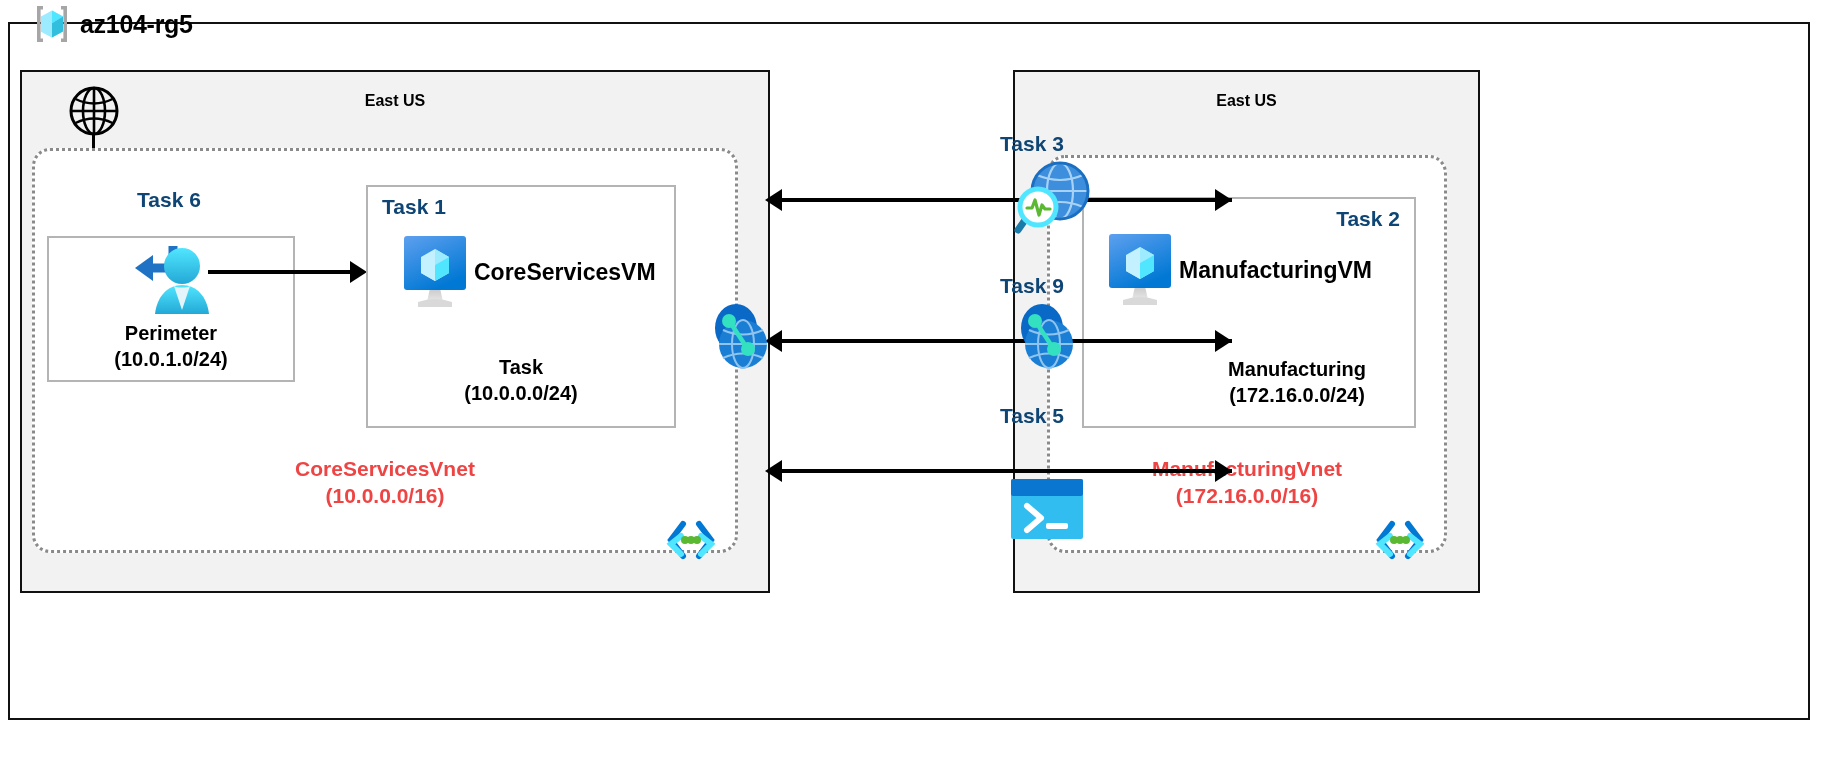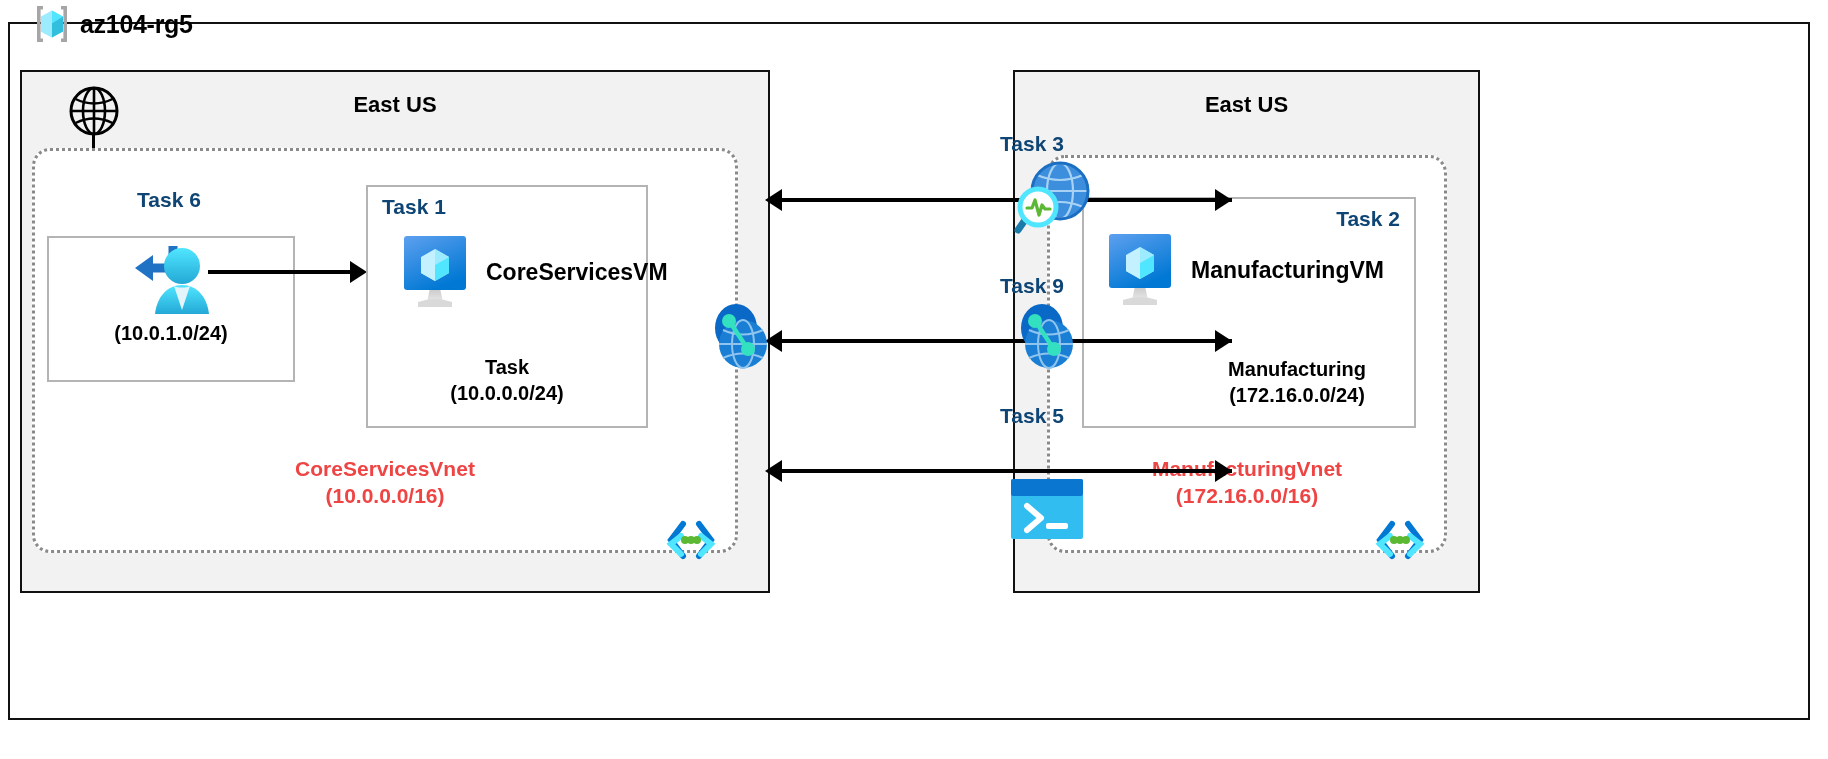--- a/index.html
+++ b/index.html
@@ -73,7 +73,7 @@
     left: 0;
     width: 100%;
     text-align: center;
-    font-size: 22px;
+    font-size: 16px;
     font-weight: bold;
     color: #000000;
   }

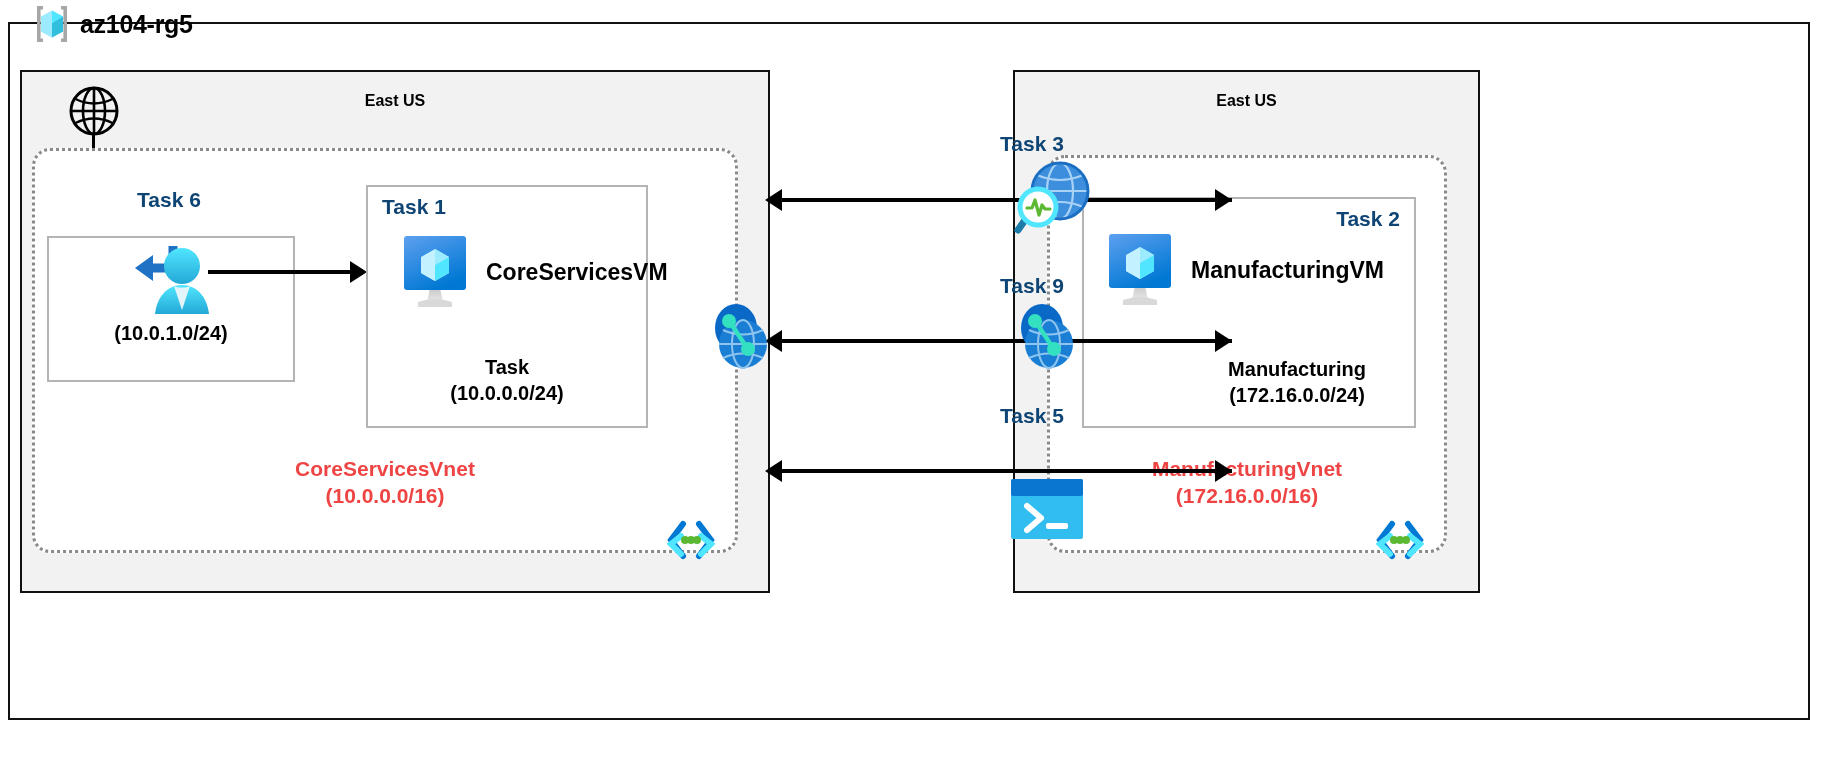--- a/index.html
+++ b/index.html
@@ -109,7 +109,7 @@
     box-sizing: border-box;
   }
   .sub-perimeter { left: 47px;  top: 236px; width: 248px; height: 146px; }
-  .sub-core      { left: 366px; top: 185px; width: 282px; height: 243px; }
+  .sub-core      { left: 366px; top: 185px; width: 310px; height: 243px; }
   .sub-manu      { left: 1082px; top: 197px; width: 334px; height: 231px; }
 
   .subnet-caption {

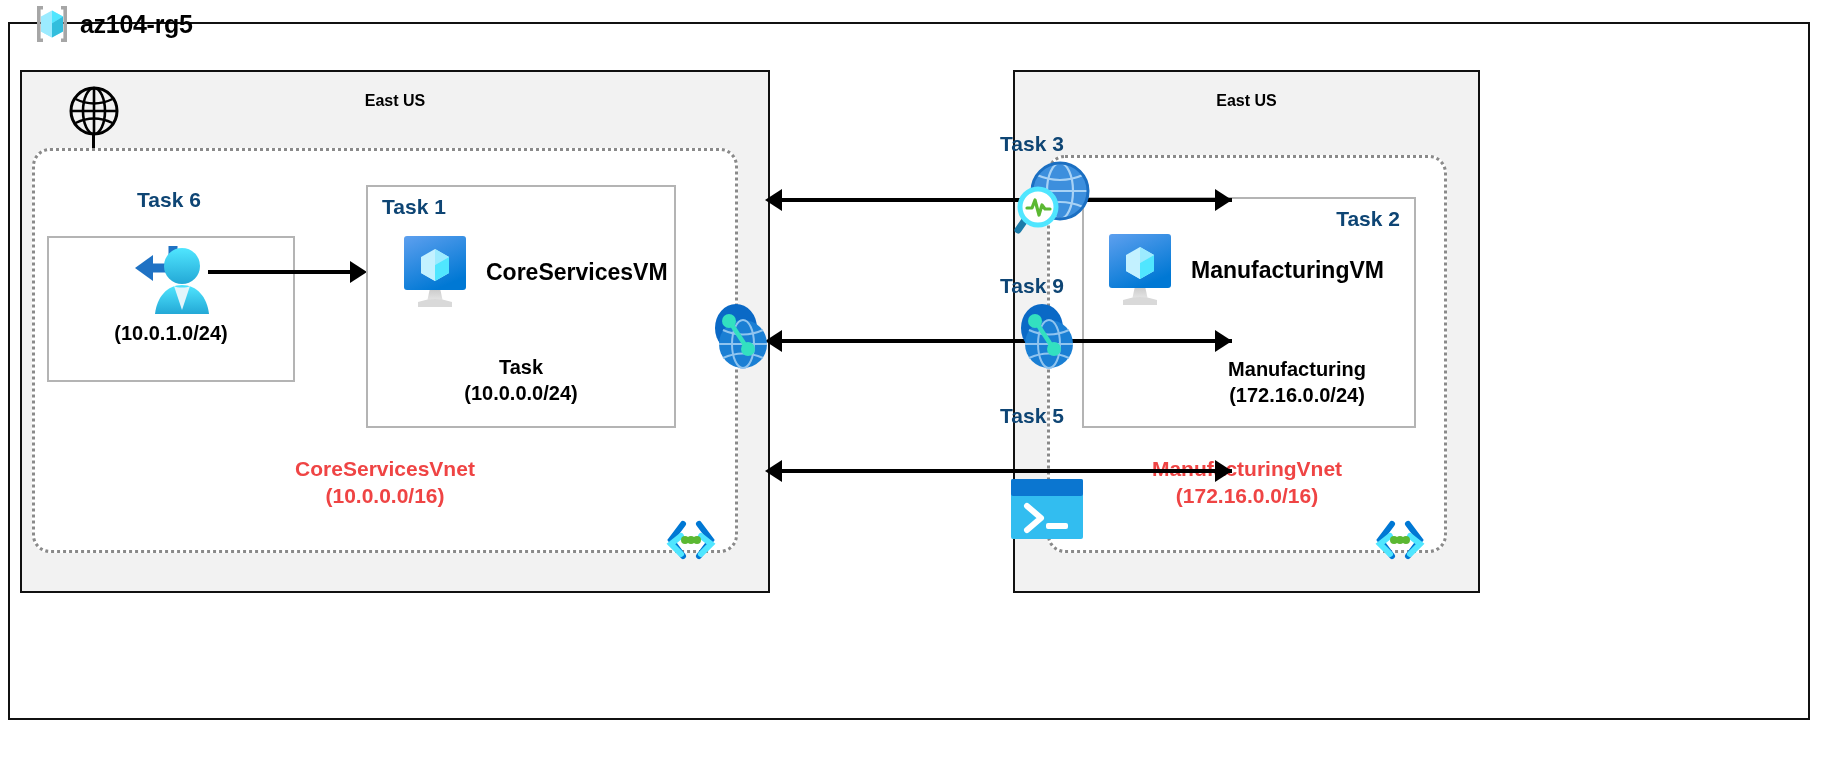--- a/index.html
+++ b/index.html
@@ -169,7 +169,7 @@
     position: absolute;
     display: flex;
     align-items: center;
-    gap: 16px;
+    gap: 4px;
   }
   .vm-name {
     font-size: 23px;

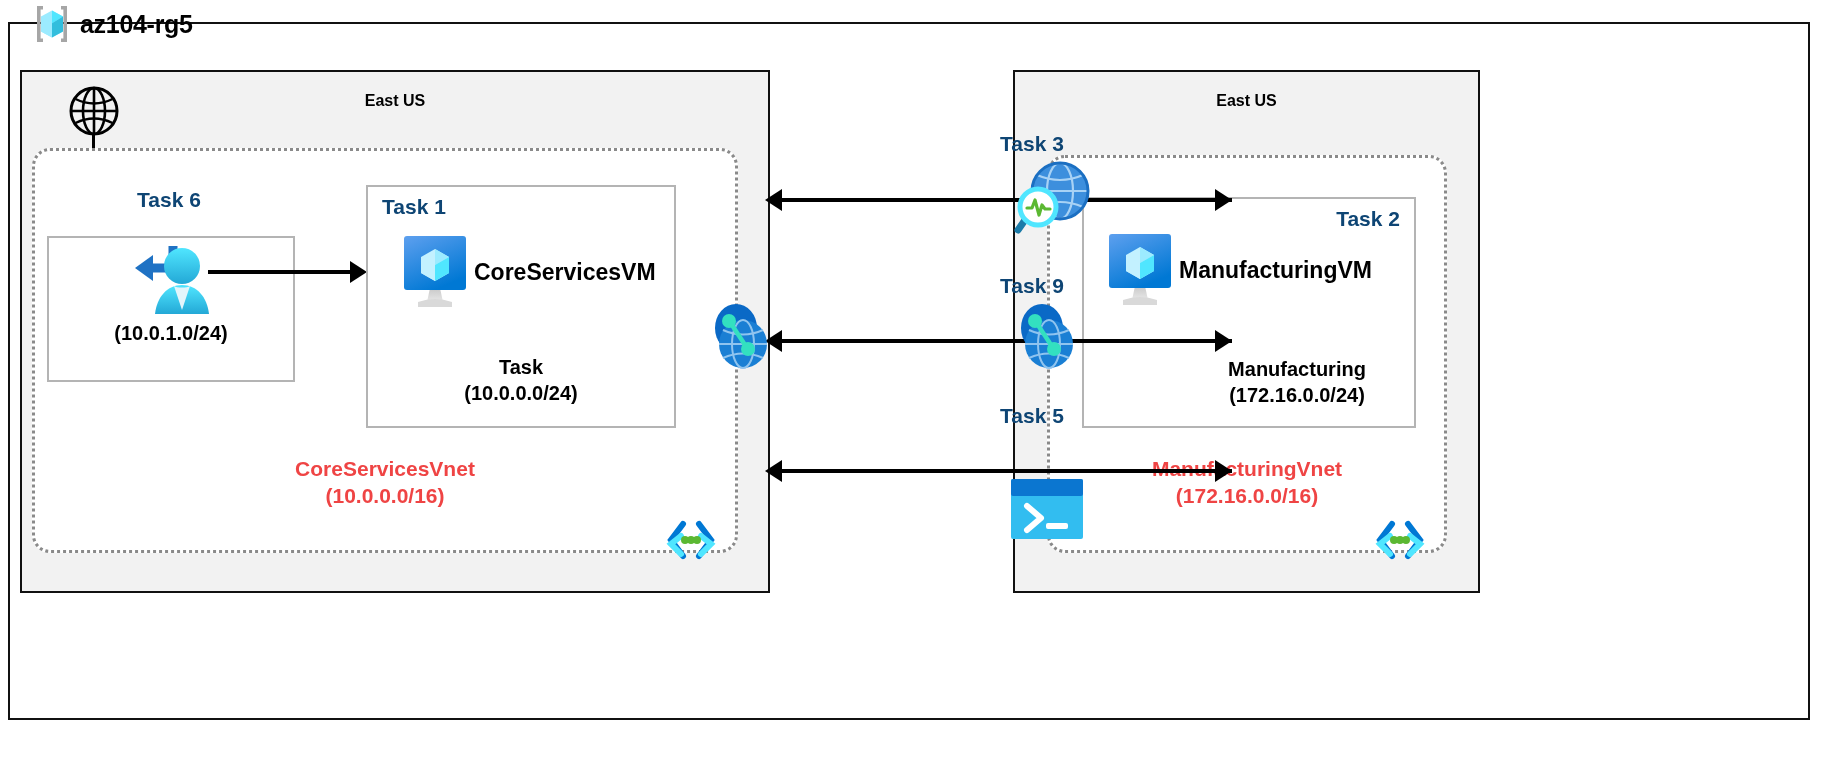--- a/index.html
+++ b/index.html
@@ -244,6 +244,7 @@
 
   <div class="subnet sub-perimeter">
     <div class="subnet-caption" style="top:82px;">
+      <div>Perimeter</div>
       <div>(10.0.1.0/24)</div>
     </div>
   </div>

